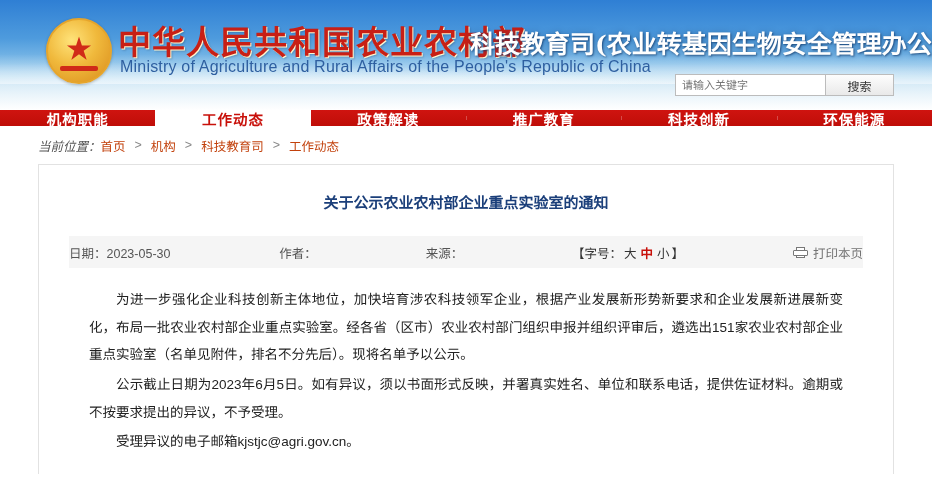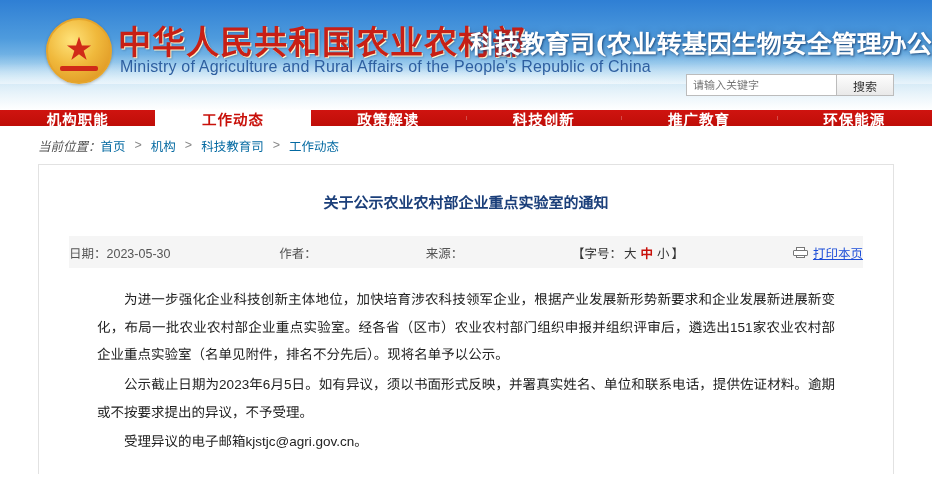--- a/index.html
+++ b/index.html
@@ -120,7 +120,7 @@
     font-family: "Liberation Sans", sans-serif;
   }
   .search-btn {
-    width: 58px;
+    width: 69px;
     height: 22px;
     box-sizing: border-box;
     border: 1px solid #bcbcbc;

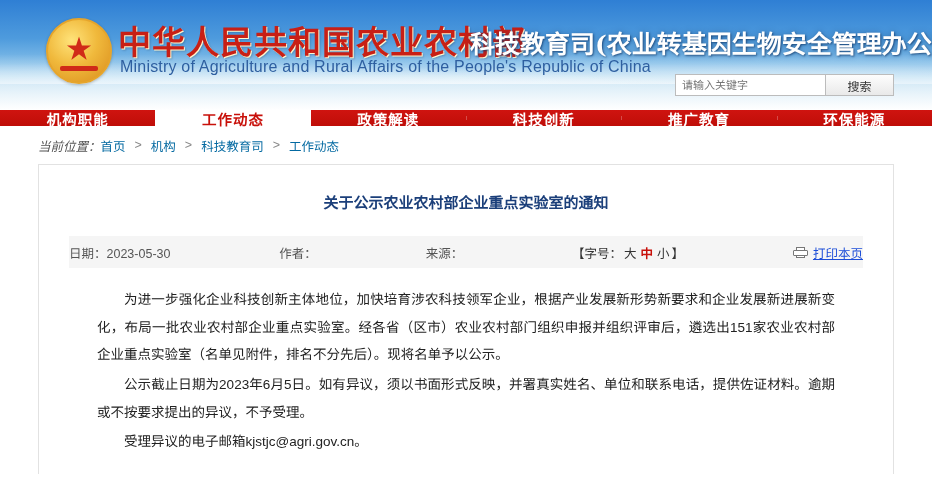--- a/index.html
+++ b/index.html
@@ -308,8 +308,8 @@
   <div class="nav-item">机构职能</div>
   <div class="nav-item active">工作动态</div>
   <div class="nav-item">政策解读</div>
+  <div class="nav-item">推广教育</div>
   <div class="nav-item">科技创新</div>
-  <div class="nav-item">推广教育</div>
   <div class="nav-item">环保能源</div>
 </div>
 

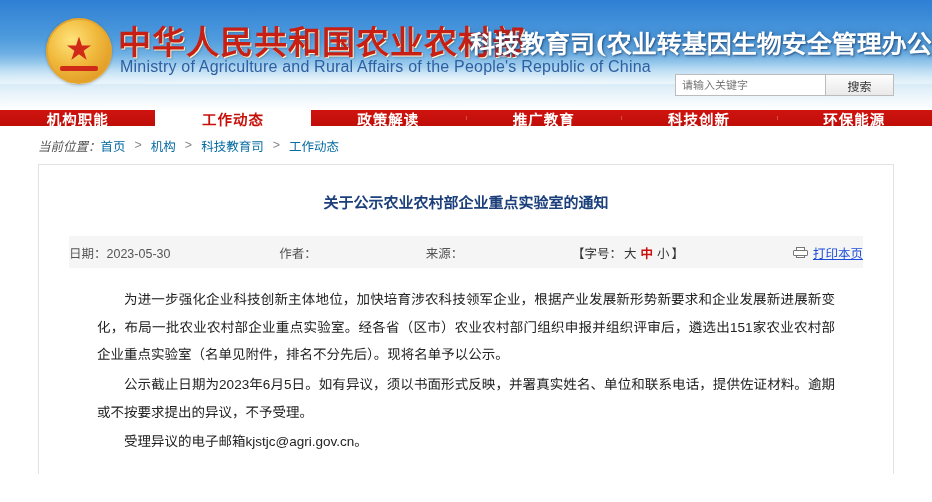--- a/index.html
+++ b/index.html
@@ -181,7 +181,7 @@
   }
   .breadcrumb .crumb-label { color: #555; font-style: italic; }
   .breadcrumb a {
-    color: #0369a1;
+    color: #c2410c;
     text-decoration: none;
     cursor: pointer;
   }

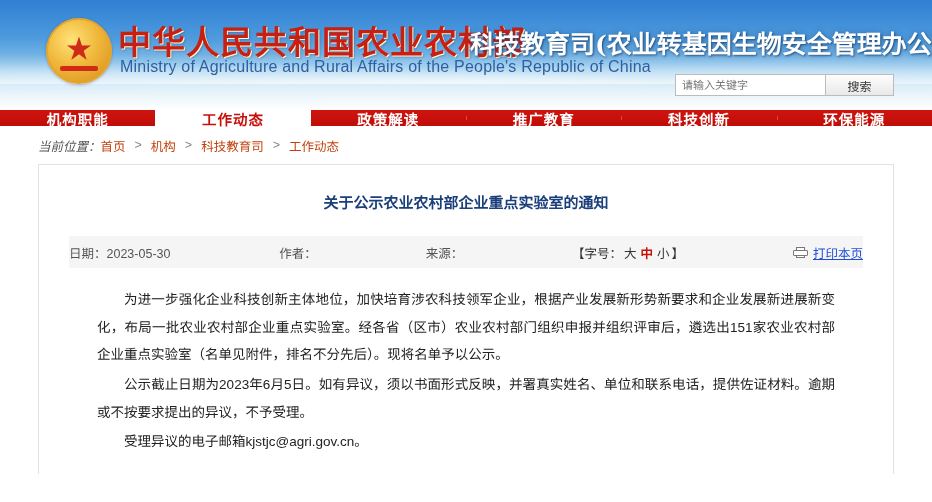--- a/index.html
+++ b/index.html
@@ -234,8 +234,7 @@
     align-items: center;
     gap: 5px;
     cursor: pointer;
-    color: #1d4ed8;
-    text-decoration: underline;
+    color: #737373;
   }
   .printer-icon {
     display: inline-block;

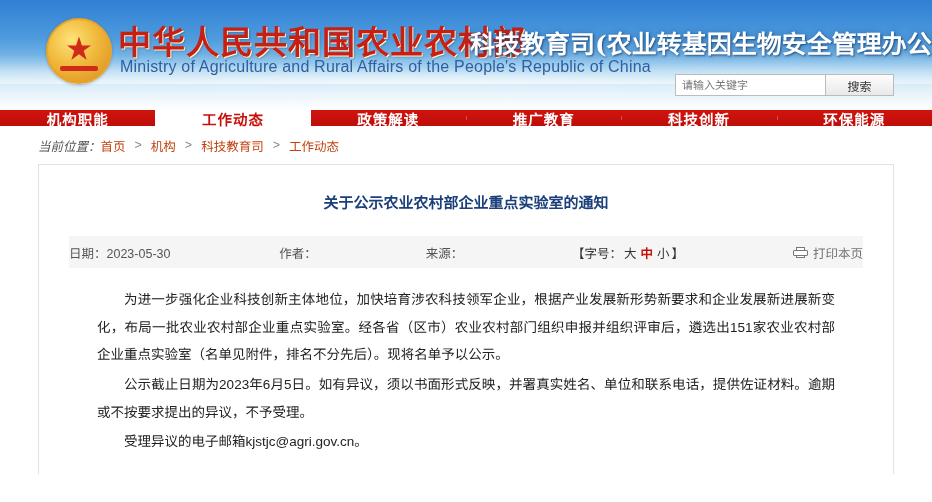--- a/index.html
+++ b/index.html
@@ -277,7 +277,7 @@
     text-align: justify;
   }
   .article-body p {
-    margin: 0 16px 2px;
+    margin: 0 8px 2px;
     text-indent: 2em;
   }
 </style>

